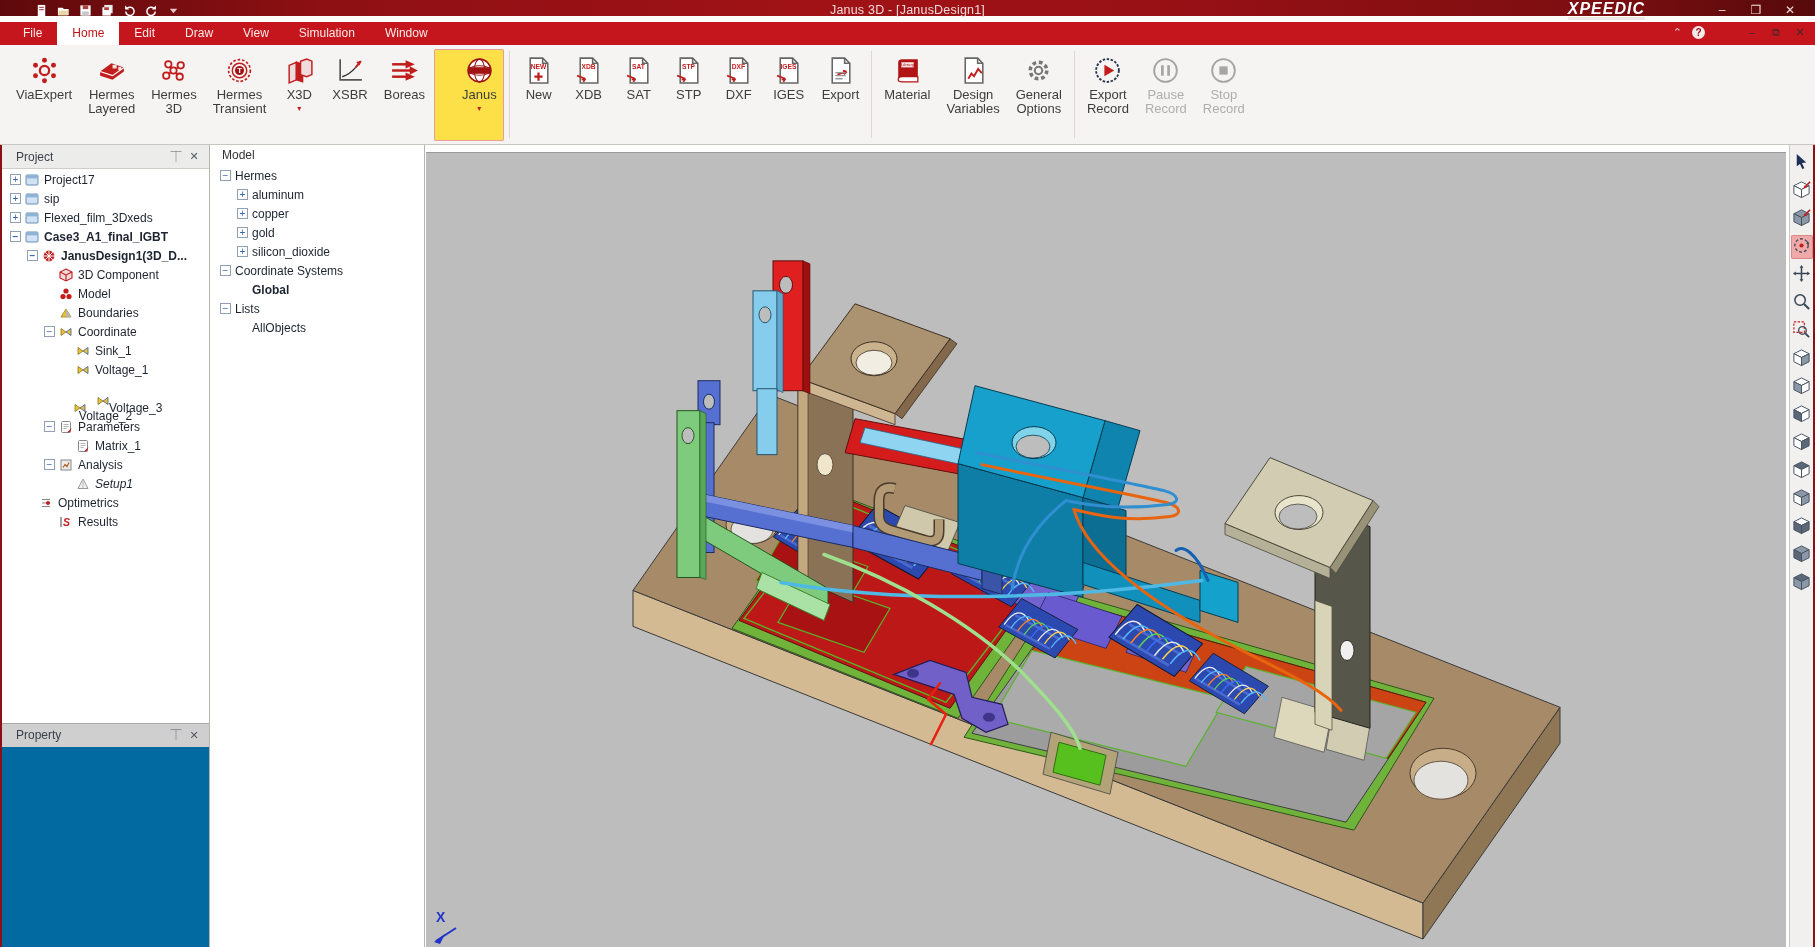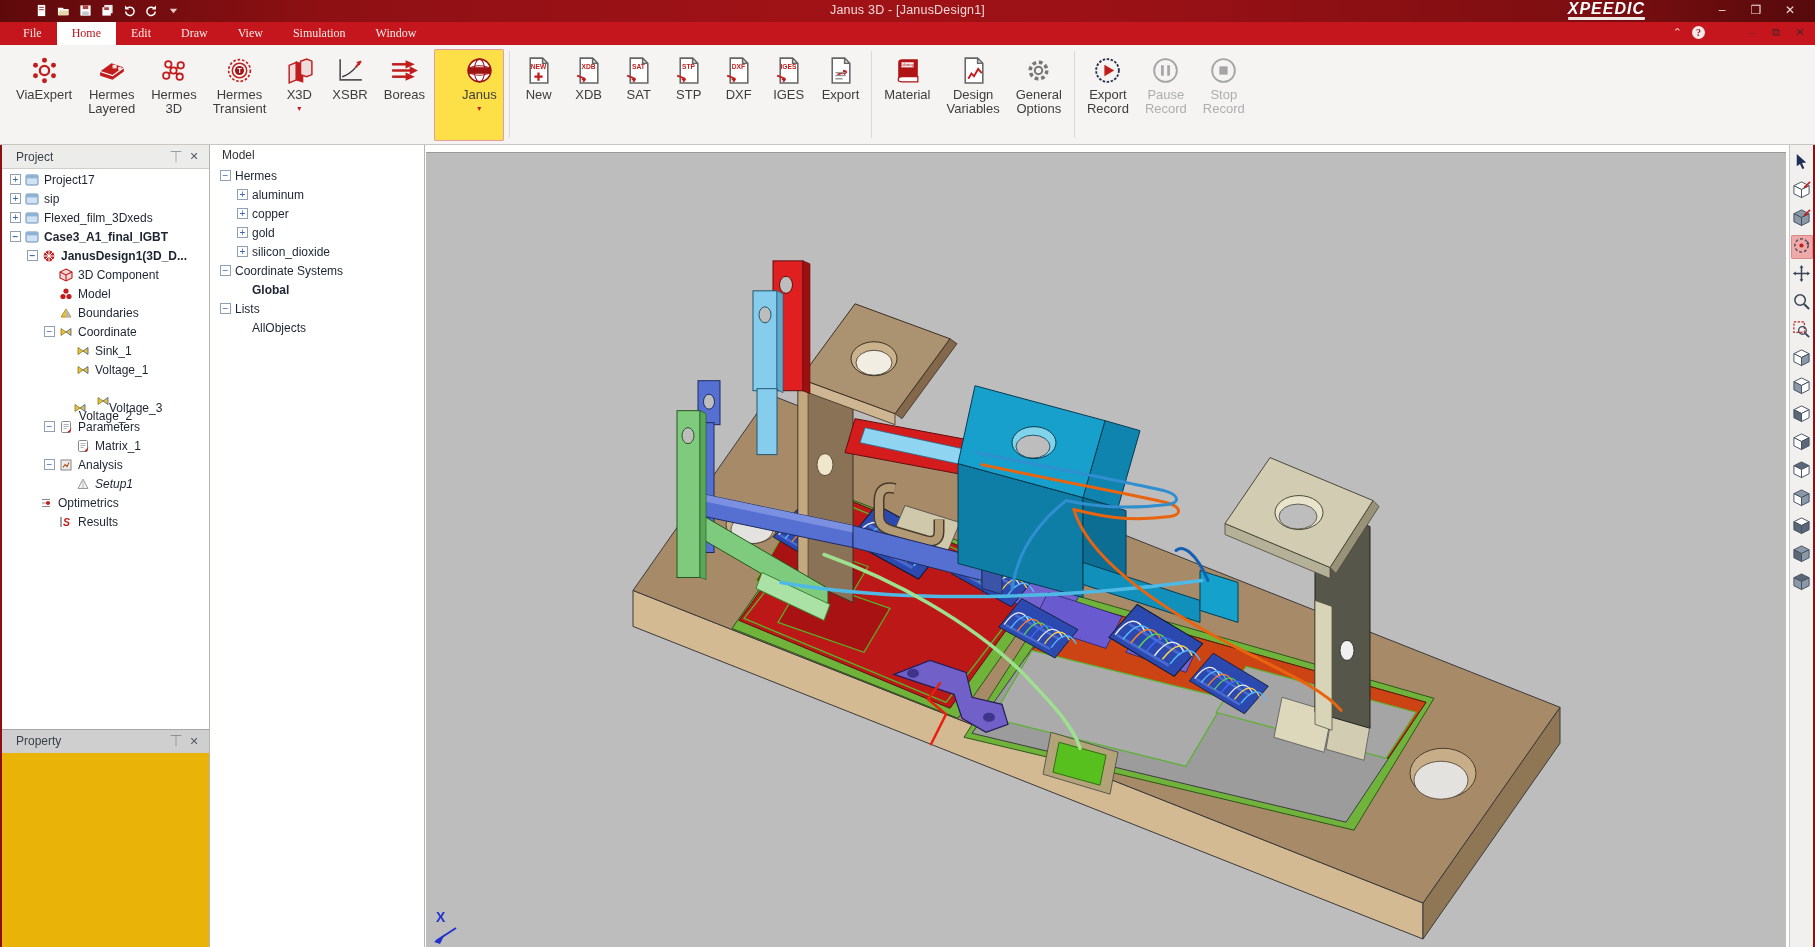--- a/index.html
+++ b/index.html
@@ -8,7 +8,7 @@
   #app { position:relative; width:1815px; height:947px; }
 
   
-  #titlebar { position:absolute; left:0; top:0; width:100%; height:22px;
+  #titlebar { position:absolute; left:0; top:0; width:100%; height:16px;
     background:linear-gradient(90deg,#5e0a0c 0%,#8e1013 18%,#a01216 45%,#9a1115 62%,#7c0e11 88%,#560a0b 100%); }
   #qat { position:absolute; left:34px; top:3px; display:flex; gap:7px; }
   .qat-btn { width:15px; height:15px; display:flex; align-items:center; justify-content:center; cursor:pointer; }

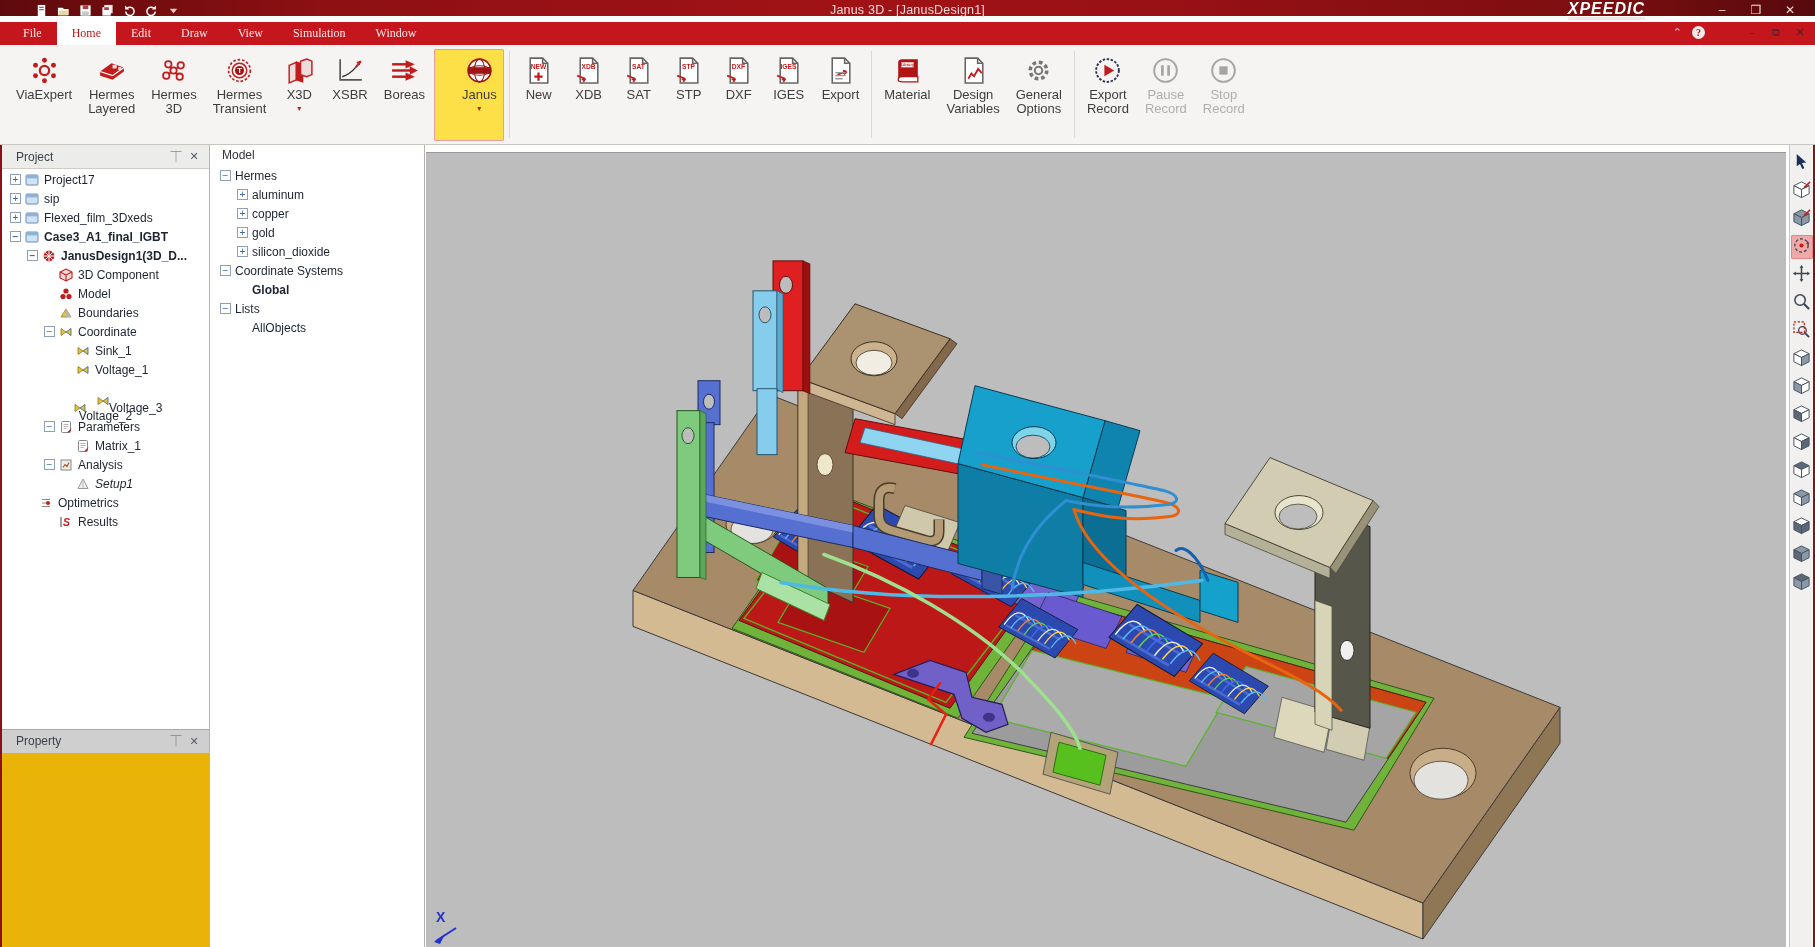--- a/index.html
+++ b/index.html
@@ -23,7 +23,7 @@
     line-height:20px; cursor:pointer; }
 
   
-  #menubar { position:absolute; left:0; top:22px; width:100%; height:26px; background:#c4161c;font-family:Liberation Serif, serif; }
+  #menubar { position:absolute; left:0; top:22px; width:100%; height:26px; background:#c4161c; }
   #menu-items { position:absolute; left:8px; top:0; height:23px; display:flex; }
   .menu-item { padding:0 15px; height:23px; line-height:23px; color:#fbe9e9; font-size:12px; cursor:pointer; }
   .menu-item.active { background:#fff; color:#c01318; }

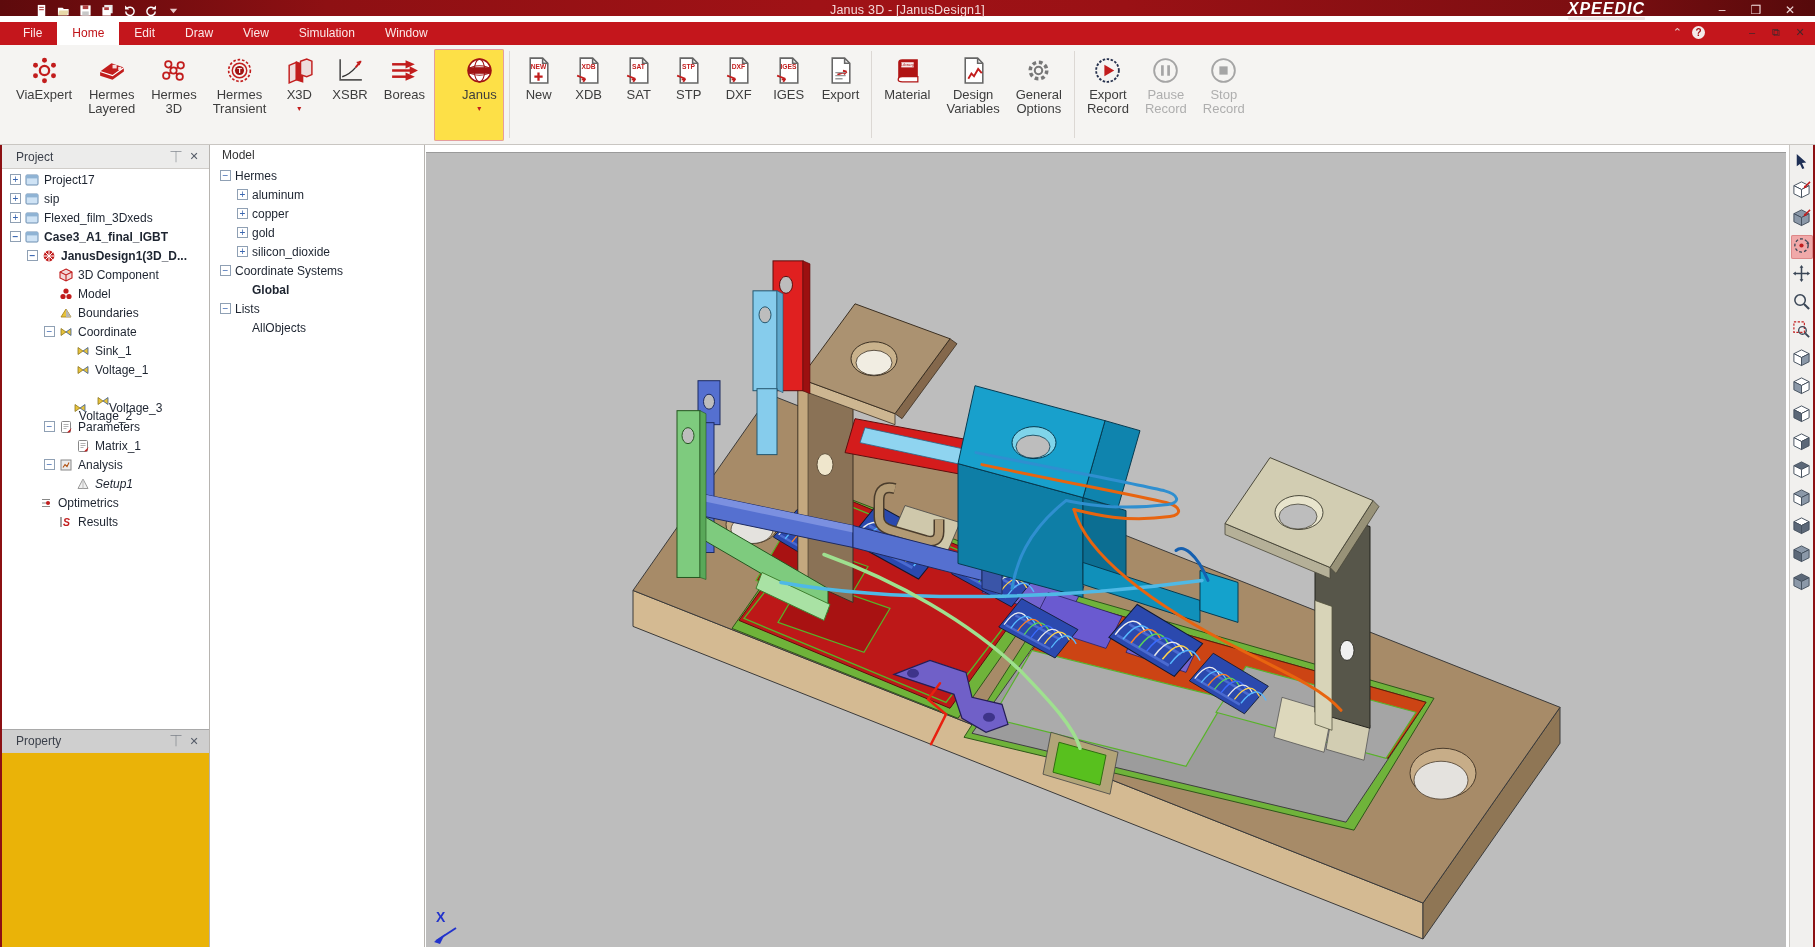--- a/index.html
+++ b/index.html
@@ -62,7 +62,7 @@
   #project-panel { position:absolute; left:2px; top:0; width:208px; bottom:0; background:#fff;
     border-right:1px solid #b7b4b0; }
   #project-tree { position:absolute; left:0; top:25px; right:0; height:552px; overflow:hidden; }
-  #property-panel { position:absolute; left:0; right:0; top:578px; bottom:0; background:#eab308;margin-top:6px; }
+  #property-panel { position:absolute; left:0; right:0; top:578px; bottom:0; background:#0369a1; }
 
   #model-panel { position:absolute; left:212px; top:0; width:213px; bottom:0; background:#fff;
     border-right:1px solid #b7b4b0; }

